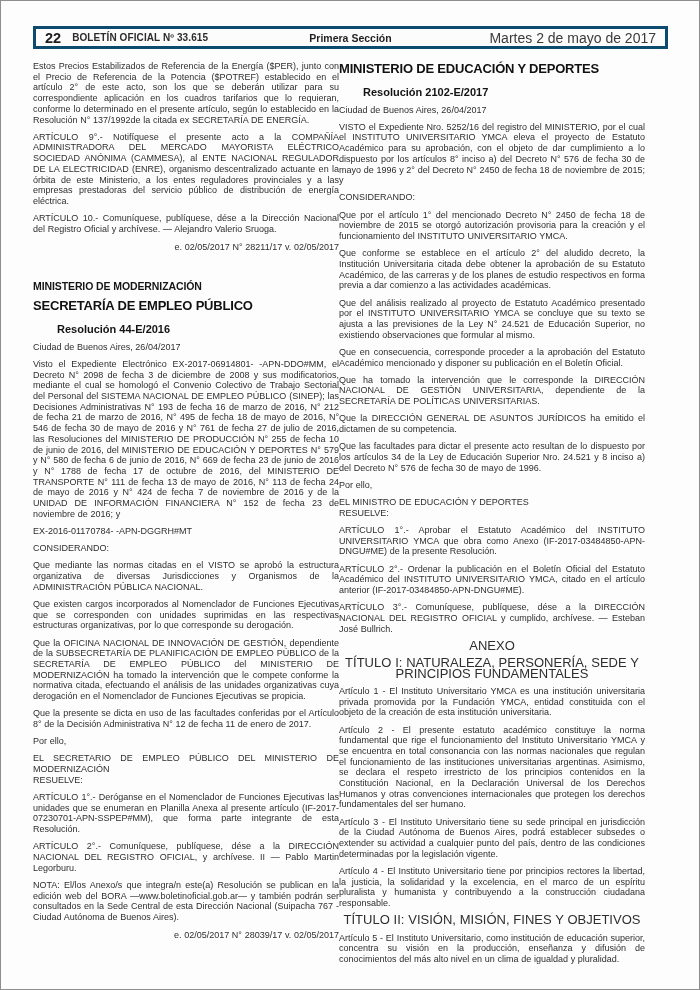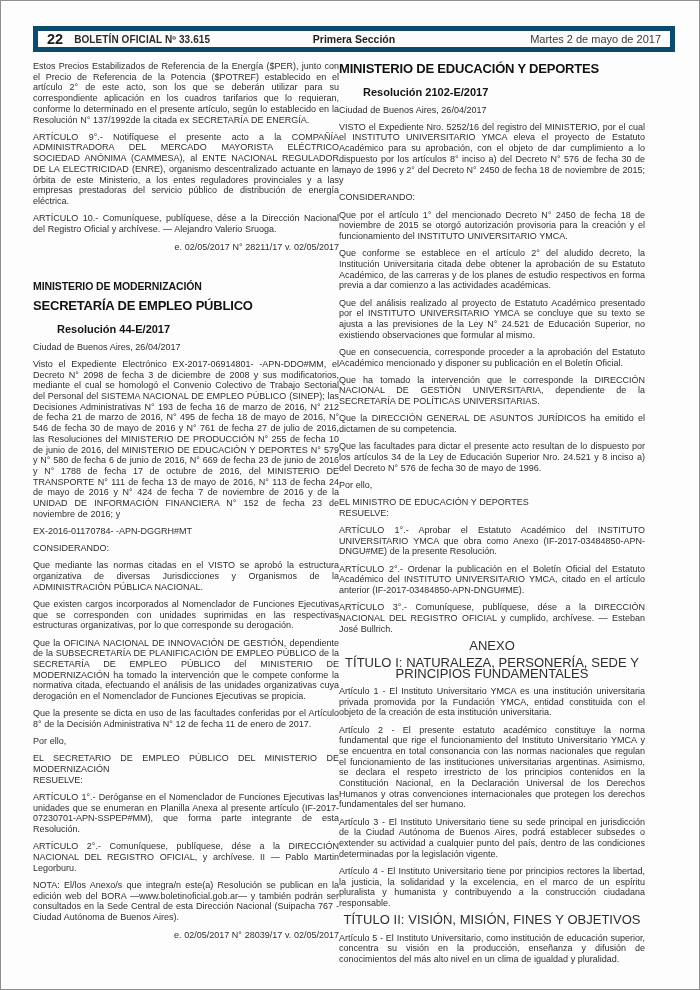--- a/index.html
+++ b/index.html
@@ -9,8 +9,8 @@
     font-family:"Liberation Sans","DejaVu Sans",sans-serif; color:#2a2a2a;
   }
   .masthead {
-    position:absolute; left:32px; right:24px; top:25px; height:23px;
-    border:5px solid #0c4a6e; box-sizing:border-box;
+    position:absolute; left:32px; right:31px; top:25px; height:23px;
+    border:3px solid #0c4a6e; box-sizing:border-box;
     display:flex; align-items:center; padding:8px 9px; background:#fcfcfc;
   }
   .pnum   { font-size:14.5px; font-weight:bold; color:#1d1d1d; margin-right:11px; }

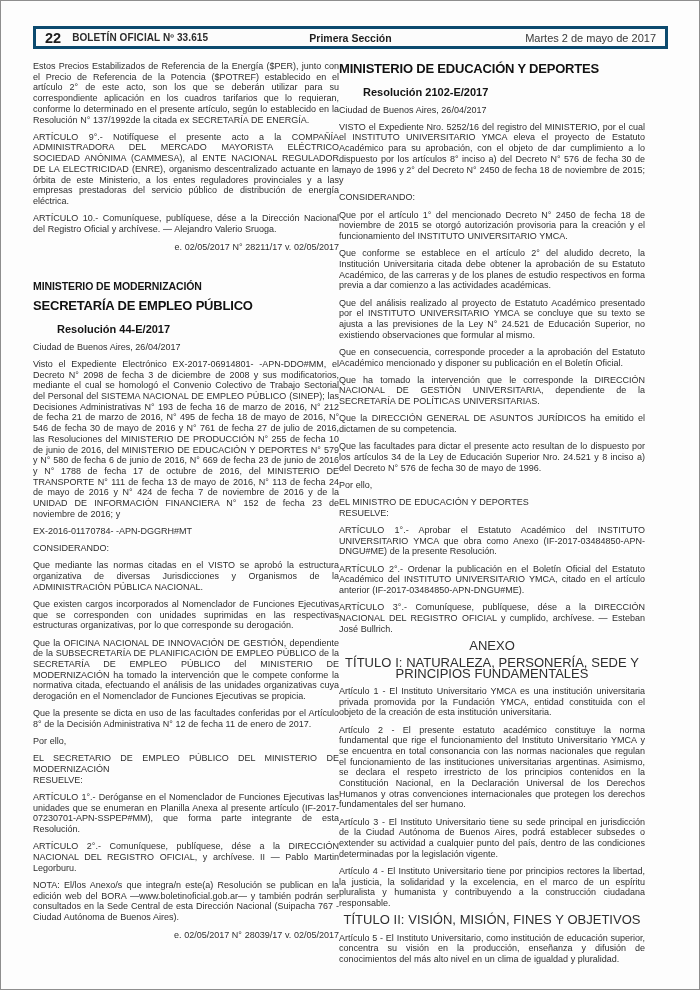--- a/index.html
+++ b/index.html
@@ -17,7 +17,7 @@
   .btitle { font-size:10px; font-weight:bold; color:#2c2c2c; letter-spacing:.1px; }
   .sect   { position:absolute; left:50%; transform:translateX(-50%);
             font-size:10.5px; font-weight:bold; color:#1f1f1f; }
-  .mdate  { margin-left:auto; font-size:11px; color:#3a3a3a; }
+  .mdate  { margin-left:auto; font-size:14px; color:#3a3a3a; }
 
   .columns {
     position:absolute; left:32px; right:31px; top:58px; bottom:26px;

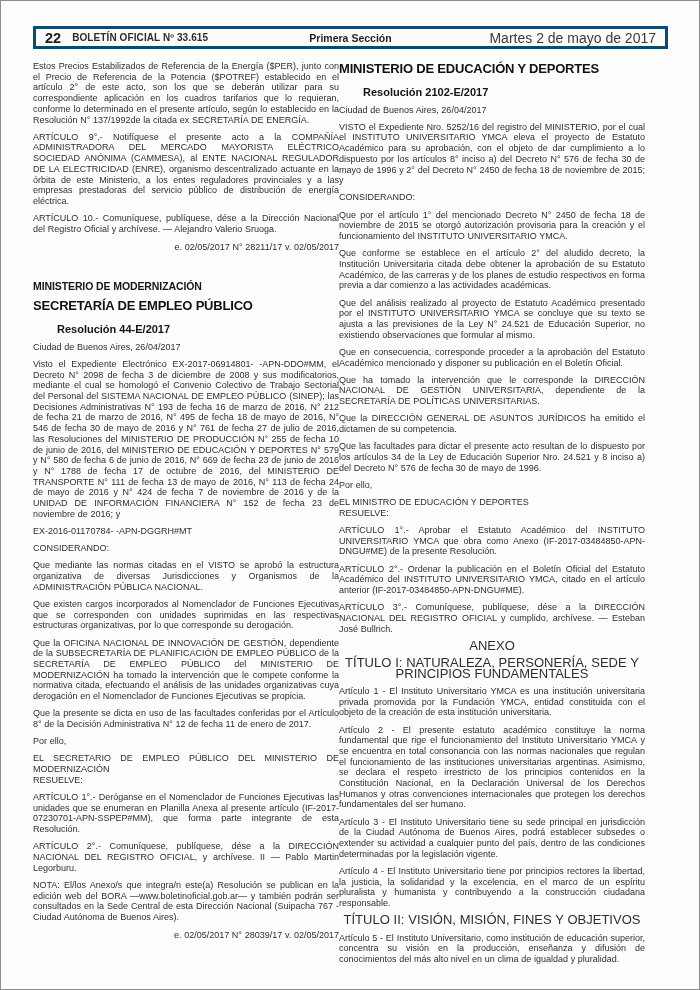--- a/index.html
+++ b/index.html
@@ -63,7 +63,7 @@
         <div class="para eline">e. 02/05/2017 N° 28211/17 v. 02/05/2017</div>
         <div class="kicker">MINISTERIO DE MODERNIZACIÓN</div>
         <div class="h1">SECRETARÍA DE EMPLEO PÚBLICO</div>
-        <div class="res">Resolución 44-E/2017</div>
+        <div class="res">Resolución 44-E/2016</div>
         <div class="para">Ciudad de Buenos Aires, 26/04/2017</div>
         <div class="para">Visto el Expediente Electrónico EX-2017-06914801- -APN-DDO#MM, el Decreto N° 2098 de fecha 3 de diciembre de 2008 y sus modificatorios, mediante el cual se homologó el Convenio Colectivo de Trabajo Sectorial del Personal del SISTEMA NACIONAL DE EMPLEO PÚBLICO (SINEP); las Decisiones Administrativas N° 193 de fecha 16 de marzo de 2016, N° 212 de fecha 21 de marzo de 2016, N° 495 de fecha 18 de mayo de 2016, N° 546 de fecha 30 de mayo de 2016 y N° 761 de fecha 27 de julio de 2016, las Resoluciones del MINISTERIO DE PRODUCCIÓN N° 255 de fecha 10 de junio de 2016, del MINISTERIO DE EDUCACIÓN Y DEPORTES N° 579 y N° 580 de fecha 6 de junio de 2016, N° 669 de fecha 23 de junio de 2016 y N° 1788 de fecha 17 de octubre de 2016, del MINISTERIO DE TRANSPORTE N° 111 de fecha 13 de mayo de 2016, N° 113 de fecha 24 de mayo de 2016 y N° 424 de fecha 7 de noviembre de 2016 y de la UNIDAD DE INFORMACIÓN FINANCIERA N° 152 de fecha 23 de noviembre de 2016; y</div>
         <div class="para">EX-2016-01170784- -APN-DGGRH#MT</div>

